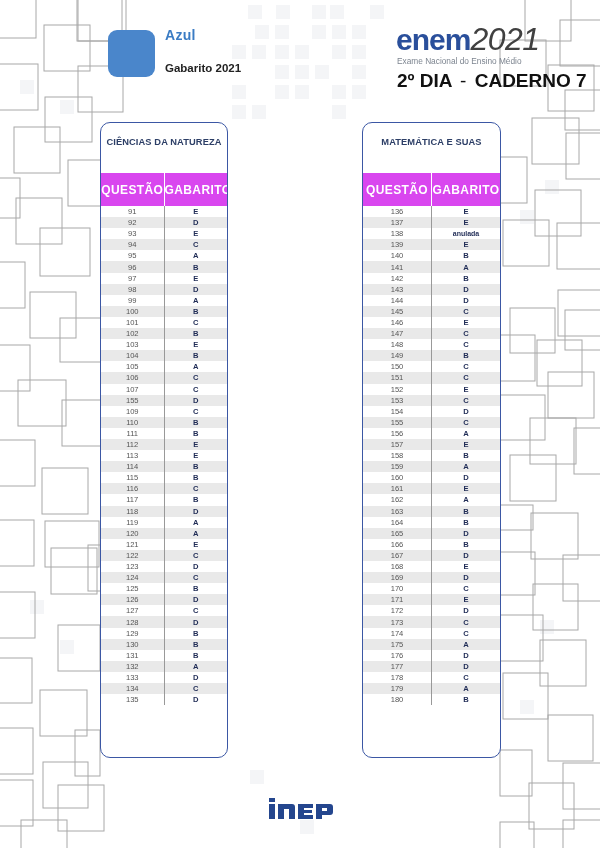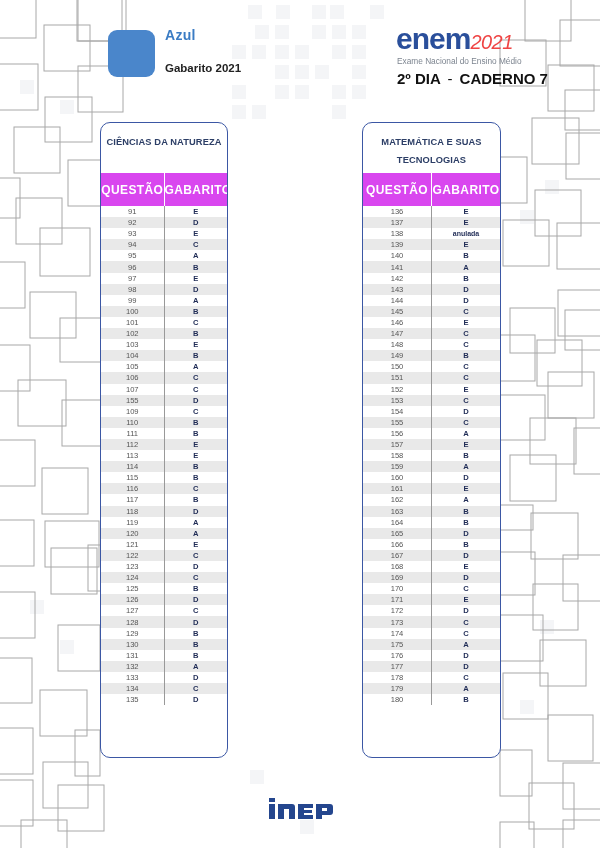--- a/index.html
+++ b/index.html
@@ -19,7 +19,7 @@
     
     #enem-logo { left: 396px; top: 24px; white-space: nowrap; }
     #enem-word { font-size: 30px; font-weight: bold; color: #2a4f9b; letter-spacing: -1px; line-height: 30px; }
-    #enem-year { font-size: 20px; font-style: italic; color: #ef4444; font-weight: normal; letter-spacing: -0.5px; line-height: 30px; }
+    #enem-year { font-size: 32px; font-style: italic; color: #404040; font-weight: normal; letter-spacing: -0.5px; line-height: 30px; }
     #enem-subtitle { left: 397px; top: 56px; font-size: 8.3px; color: #7d8590; }
     #dia-caderno { left: 397px; top: 70px; font-size: 15px; font-weight: bold; color: #111; white-space: nowrap; }
 

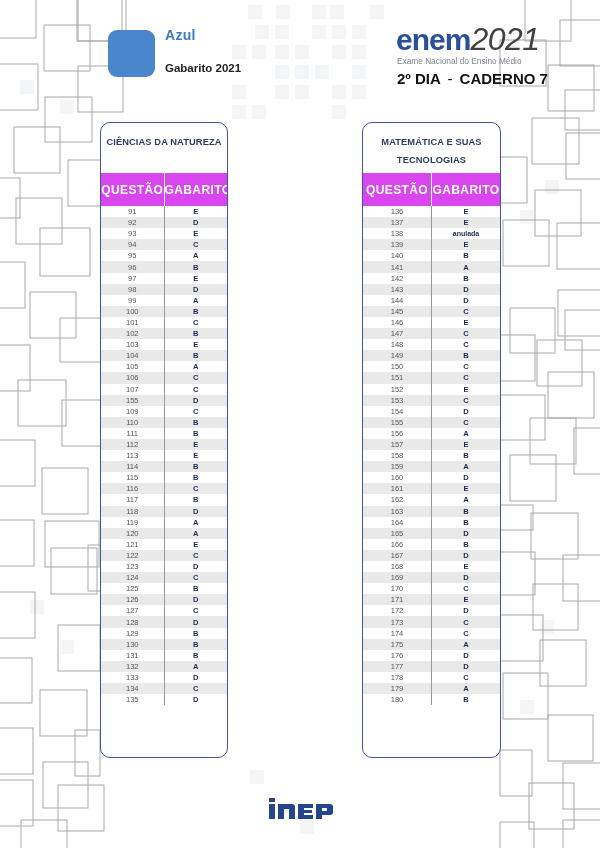--- a/index.html
+++ b/index.html
@@ -21,7 +21,7 @@
     #enem-word { font-size: 30px; font-weight: bold; color: #2a4f9b; letter-spacing: -1px; line-height: 30px; }
     #enem-year { font-size: 32px; font-style: italic; color: #404040; font-weight: normal; letter-spacing: -0.5px; line-height: 30px; }
     #enem-subtitle { left: 397px; top: 56px; font-size: 8.3px; color: #7d8590; }
-    #dia-caderno { left: 397px; top: 70px; font-size: 15px; font-weight: bold; color: #111; white-space: nowrap; }
+    #dia-caderno { left: 397px; top: 70px; font-size: 19px; font-weight: bold; color: #111; white-space: nowrap; }
 
     
     .panel { position: absolute; z-index: 2; background: #fff; border: 1.5px solid #3b57a4; border-radius: 10px; overflow: hidden; }

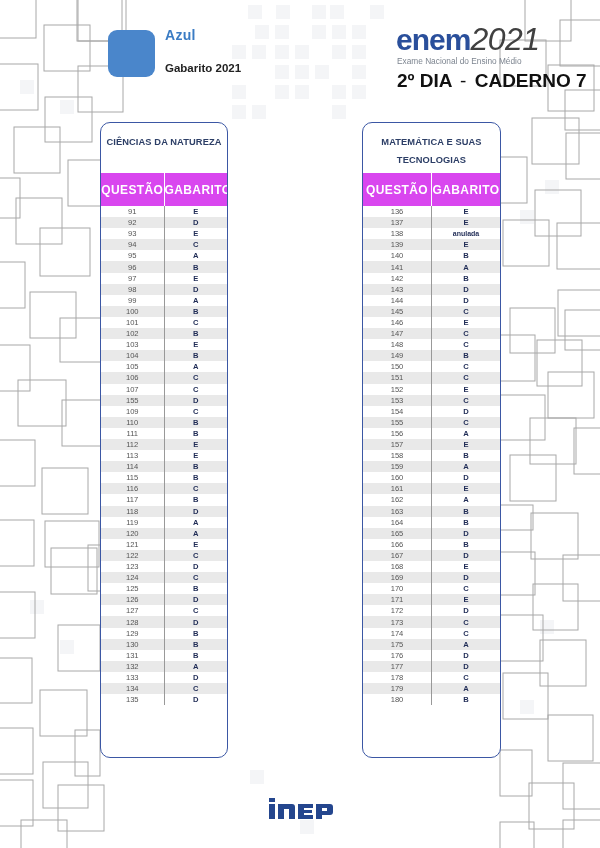--- a/index.html
+++ b/index.html
@@ -372,7 +372,6 @@
 <div id="panel-right" class="panel">
   <div class="panel-title">
     <div>MATEMÁTICA E SUAS</div>
-    <div>TECNOLOGIAS</div>
   </div>
   <table class="tbl">
     <thead>

